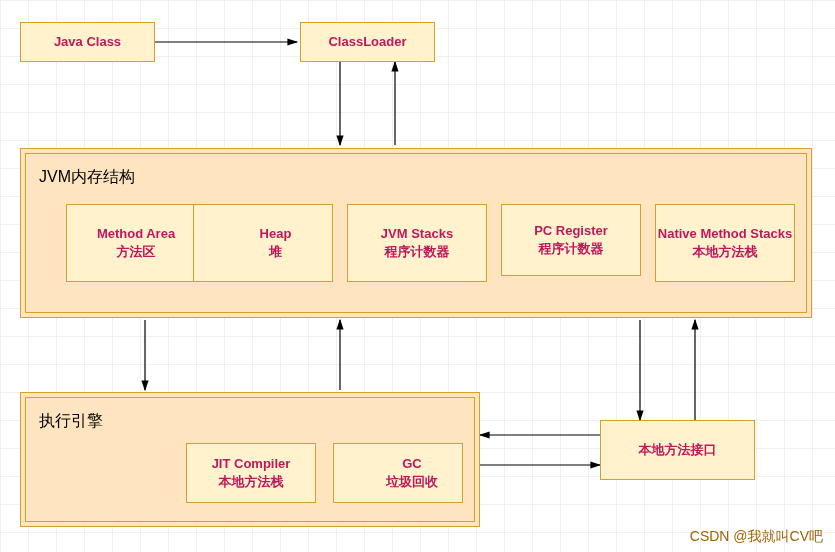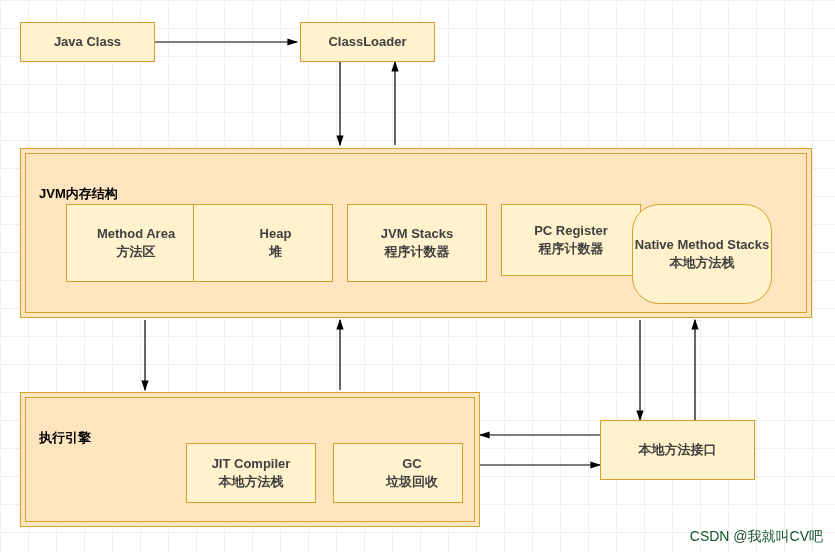--- a/index.html
+++ b/index.html
@@ -25,7 +25,7 @@
     justify-content: center;
     text-align: center;
     font-weight: bold;
-    color: #404040;
+    color: #be185d;
     line-height: 1.4;
   }
   .container {

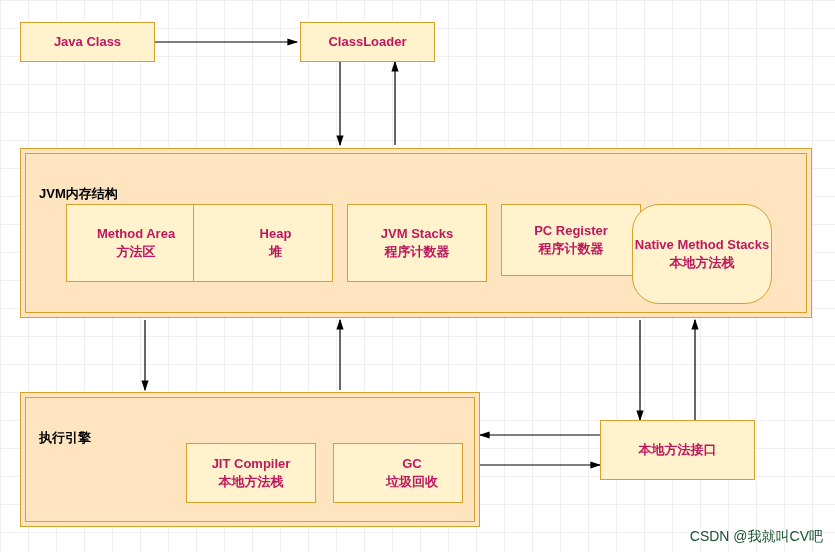--- a/index.html
+++ b/index.html
@@ -42,10 +42,10 @@
   }
   .container-title {
     position: absolute;
-    top: 36px;
+    top: 18px;
     left: 18px;
-    font-weight: bold;
-    font-size: 13px;
+    font-weight: normal;
+    font-size: 16px;
   }
   svg.arrows {
     position: absolute;

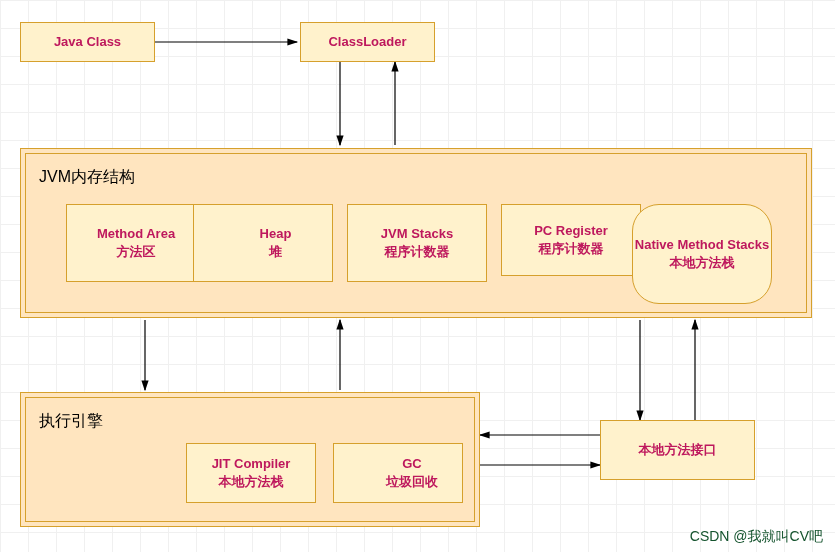--- a/index.html
+++ b/index.html
@@ -114,7 +114,7 @@
     <span>PC Register</span>
     <span>程序计数器</span>
   </div>
-  <div class="box" style="left:611px; top:55px; width:140px; height:100px;border-radius:27px;">
+  <div class="box" style="left:634px; top:55px; width:140px; height:78px;">
     <span>Native Method Stacks</span>
     <span>本地方法栈</span>
   </div>

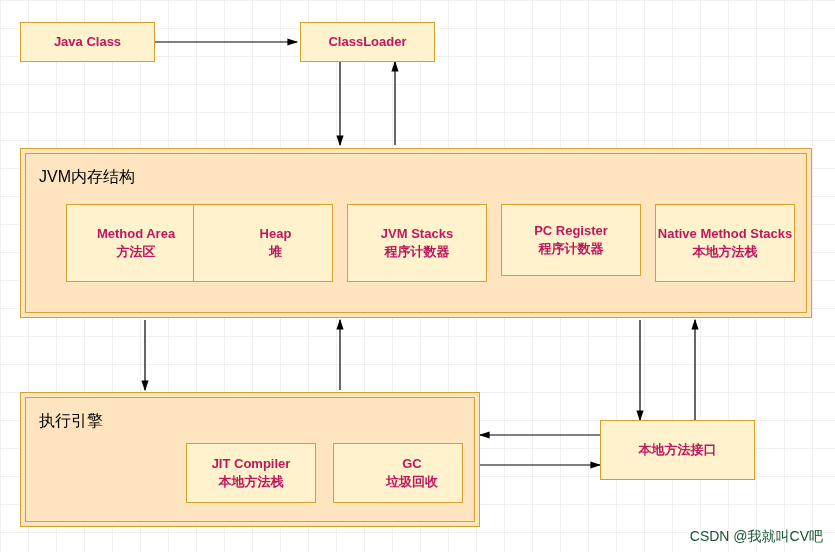--- a/index.html
+++ b/index.html
@@ -57,7 +57,7 @@
     position: absolute;
     right: 12px;
     bottom: 6px;
-    color: #14532d;
+    color: #a16207;
     font-size: 14px;
   }
 </style>

